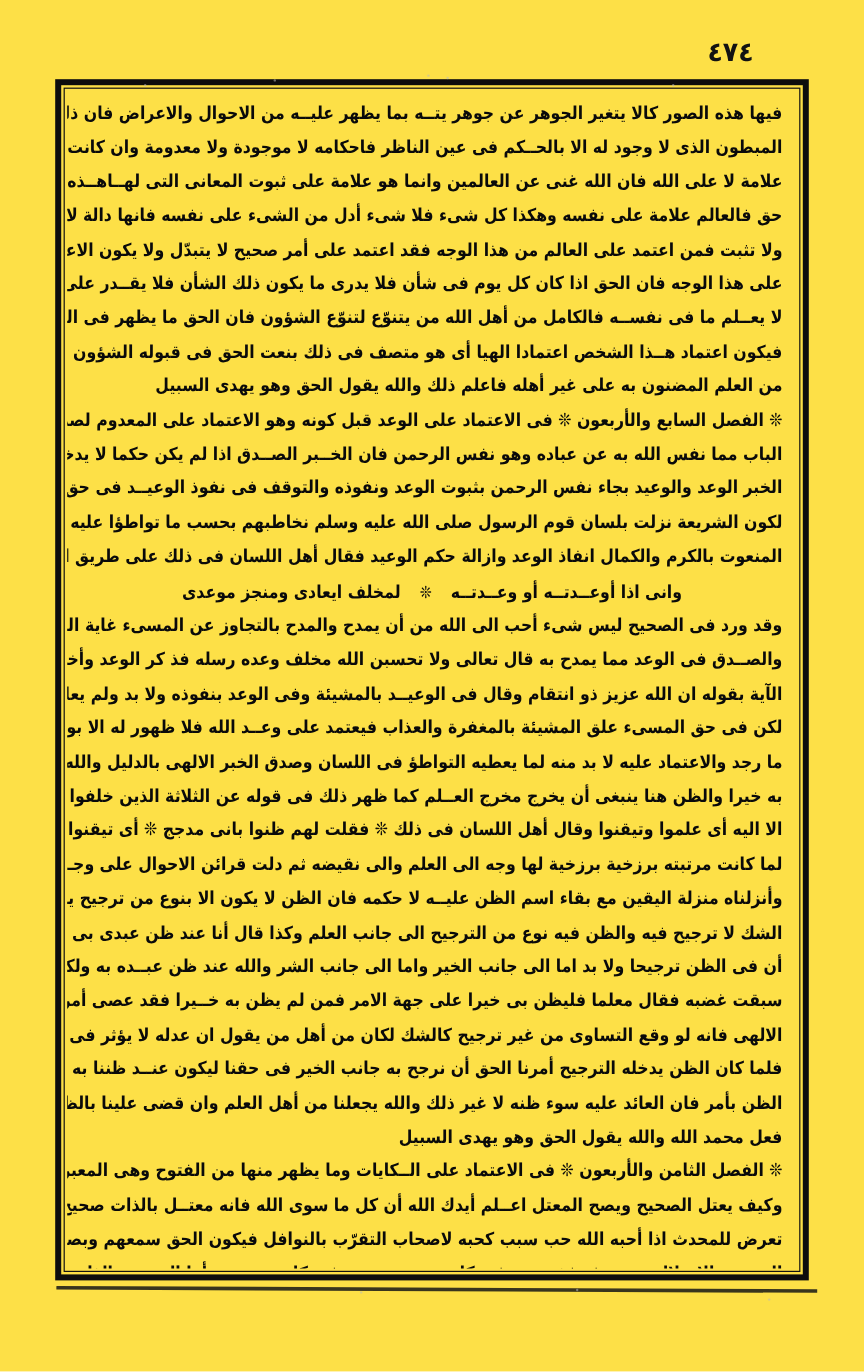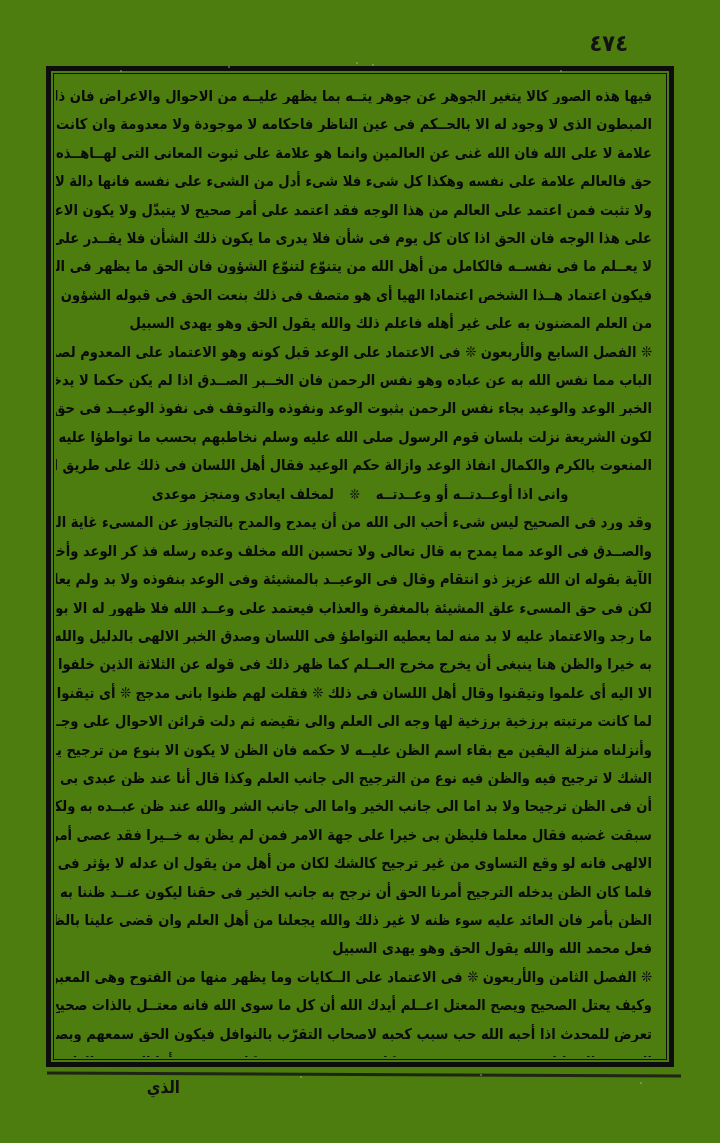--- a/index.html
+++ b/index.html
@@ -19,7 +19,7 @@
   #page {
     position: absolute;
     inset: 0;
-    background: #4d7c0f;
+    background: #fde047;
   }
 
   

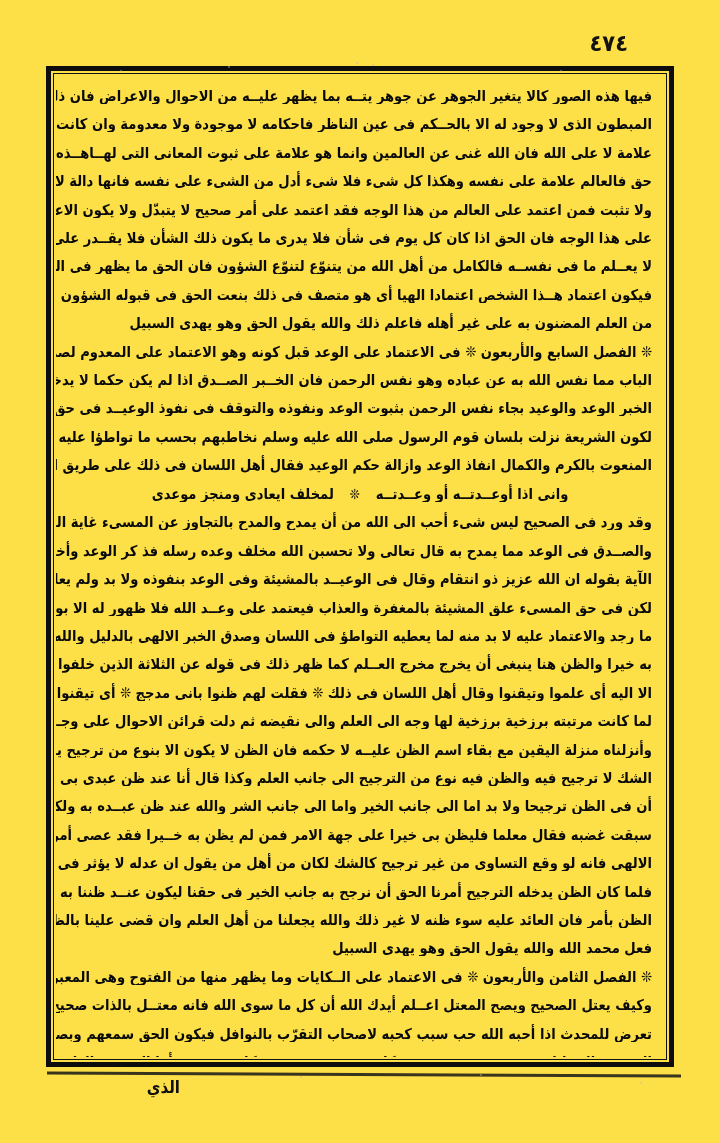--- a/index.html
+++ b/index.html
@@ -221,9 +221,6 @@
       <div class="line"><span class="stretch">المرض والاعتلال ويصح فينفذ بصره فى كل مبصر وسمعه فى كل مسموع  وأما الصحيح بالذات المعتل بالعرض فهو</span></div>
     </div>
 
-  <div class="catchword">
-    <div class="catchword-text">الذي</div>
-  </div>
 
 <div class="speck" style="left: 356px; top: 62px; width: 2px; height: 2px;"></div>
     <div class="speck" style="left: 372px; top: 64px; width: 2px; height: 2px;"></div>

